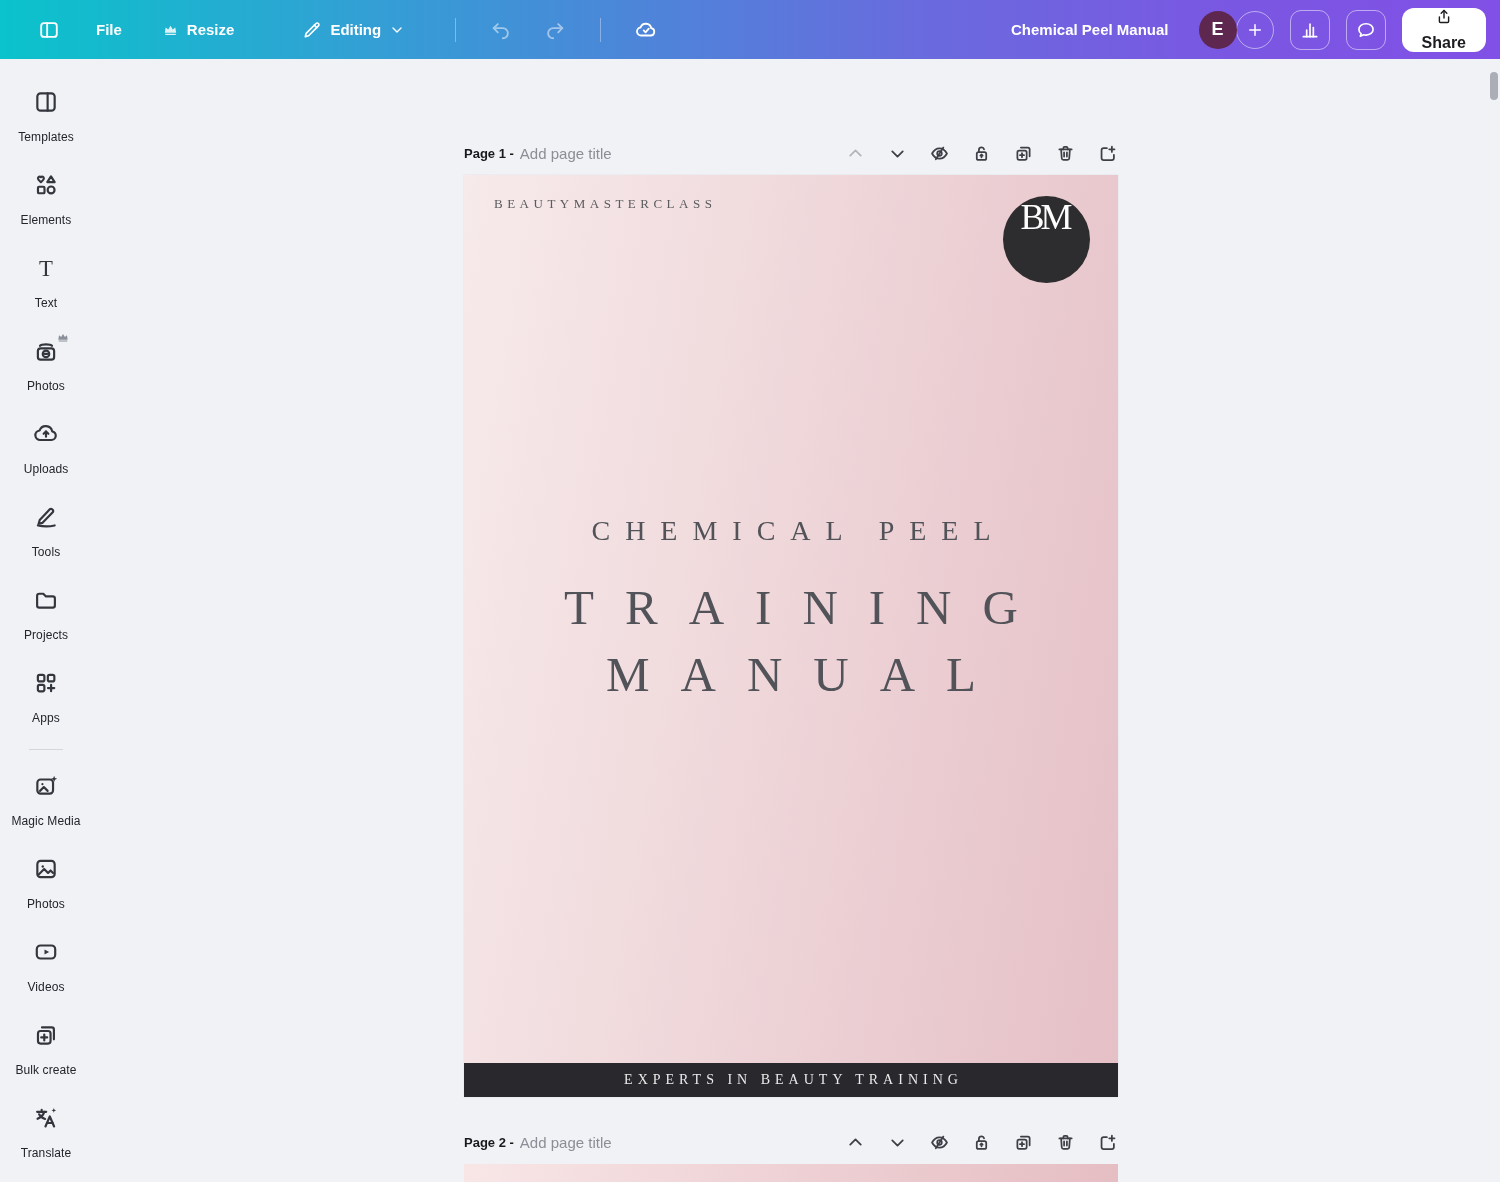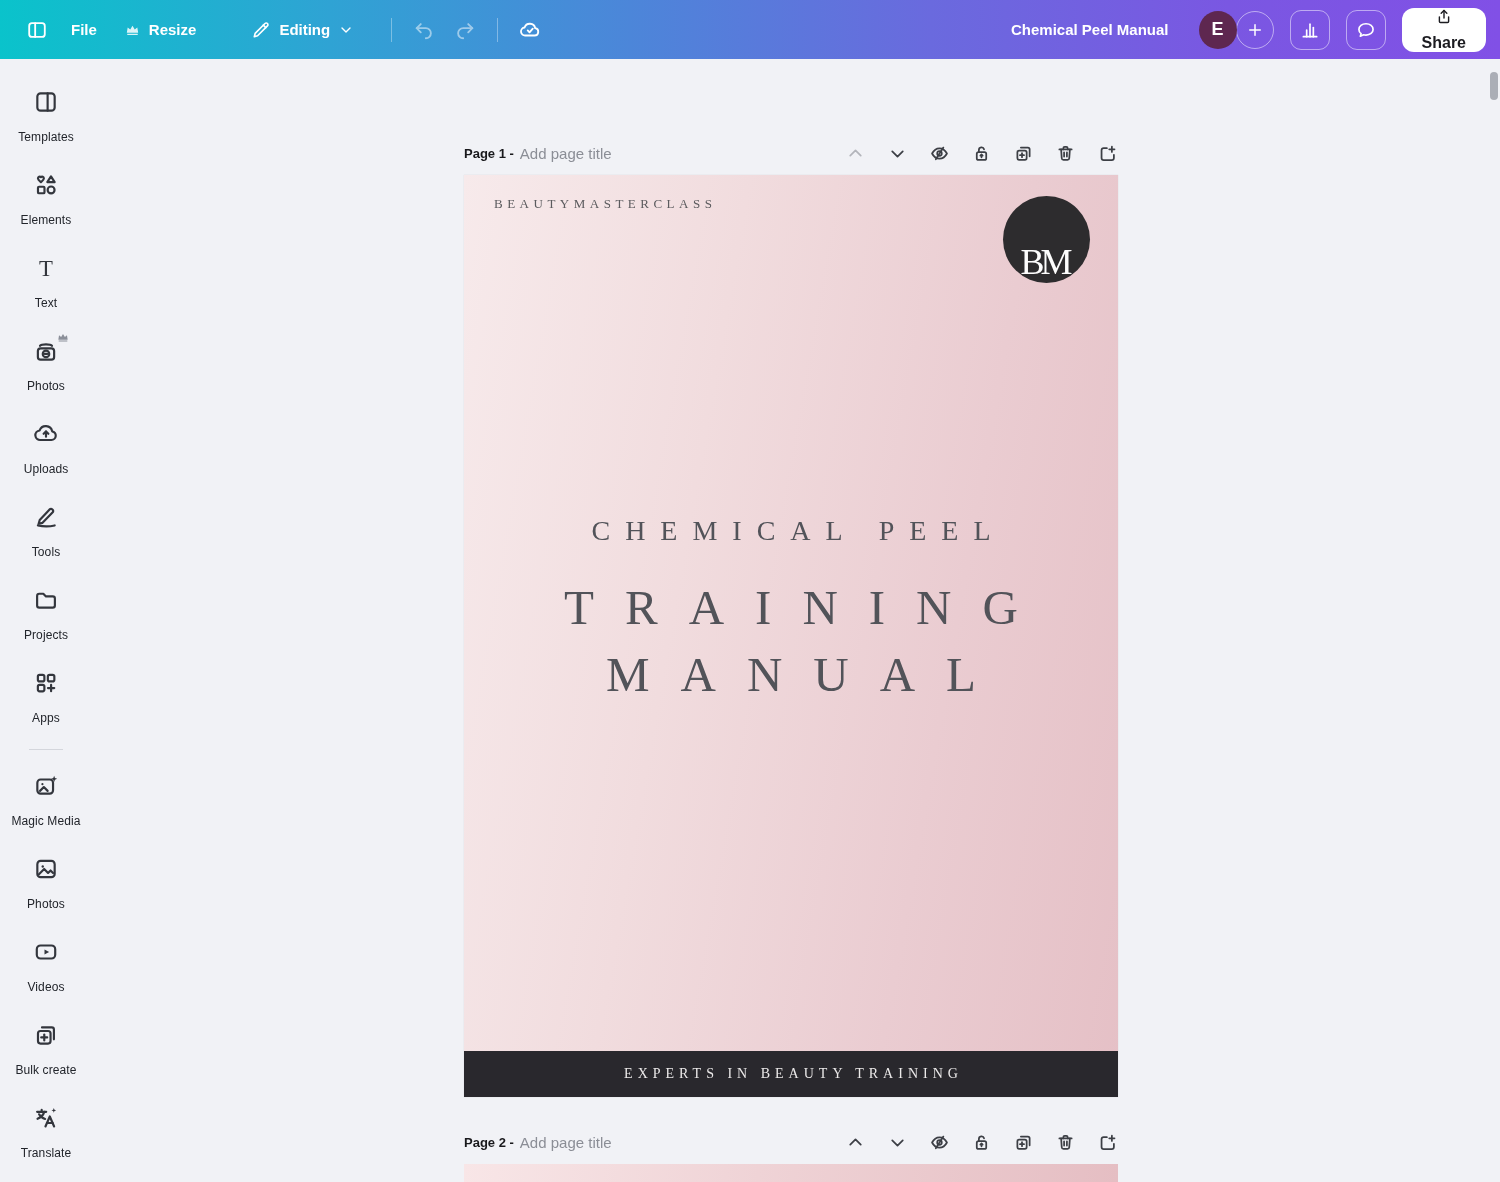--- a/index.html
+++ b/index.html
@@ -12,7 +12,7 @@
     background:linear-gradient(90deg,#0ac3cb 0%,#2fa3d4 22%,#4c86d9 42%,#6a6ade 62%,#7a57e2 82%,#8150e6 100%);
     display:flex; align-items:center; color:#fff; z-index:5;
   }
-  .tb-left { display:flex; align-items:center; gap:7px; padding-left:20px; flex:0 0 auto; }
+  .tb-left { display:flex; align-items:center; gap:20px; padding-left:32px; flex:0 0 auto; }
   .tb-right { display:flex; align-items:center; margin-left:auto; padding-right:14px; }
   .tb-btn { display:flex; align-items:center; gap:8px; background:none; border:none; color:#fff;
     font-family:inherit; font-size:15px; font-weight:700; padding:8px 10px; border-radius:8px; cursor:pointer; }

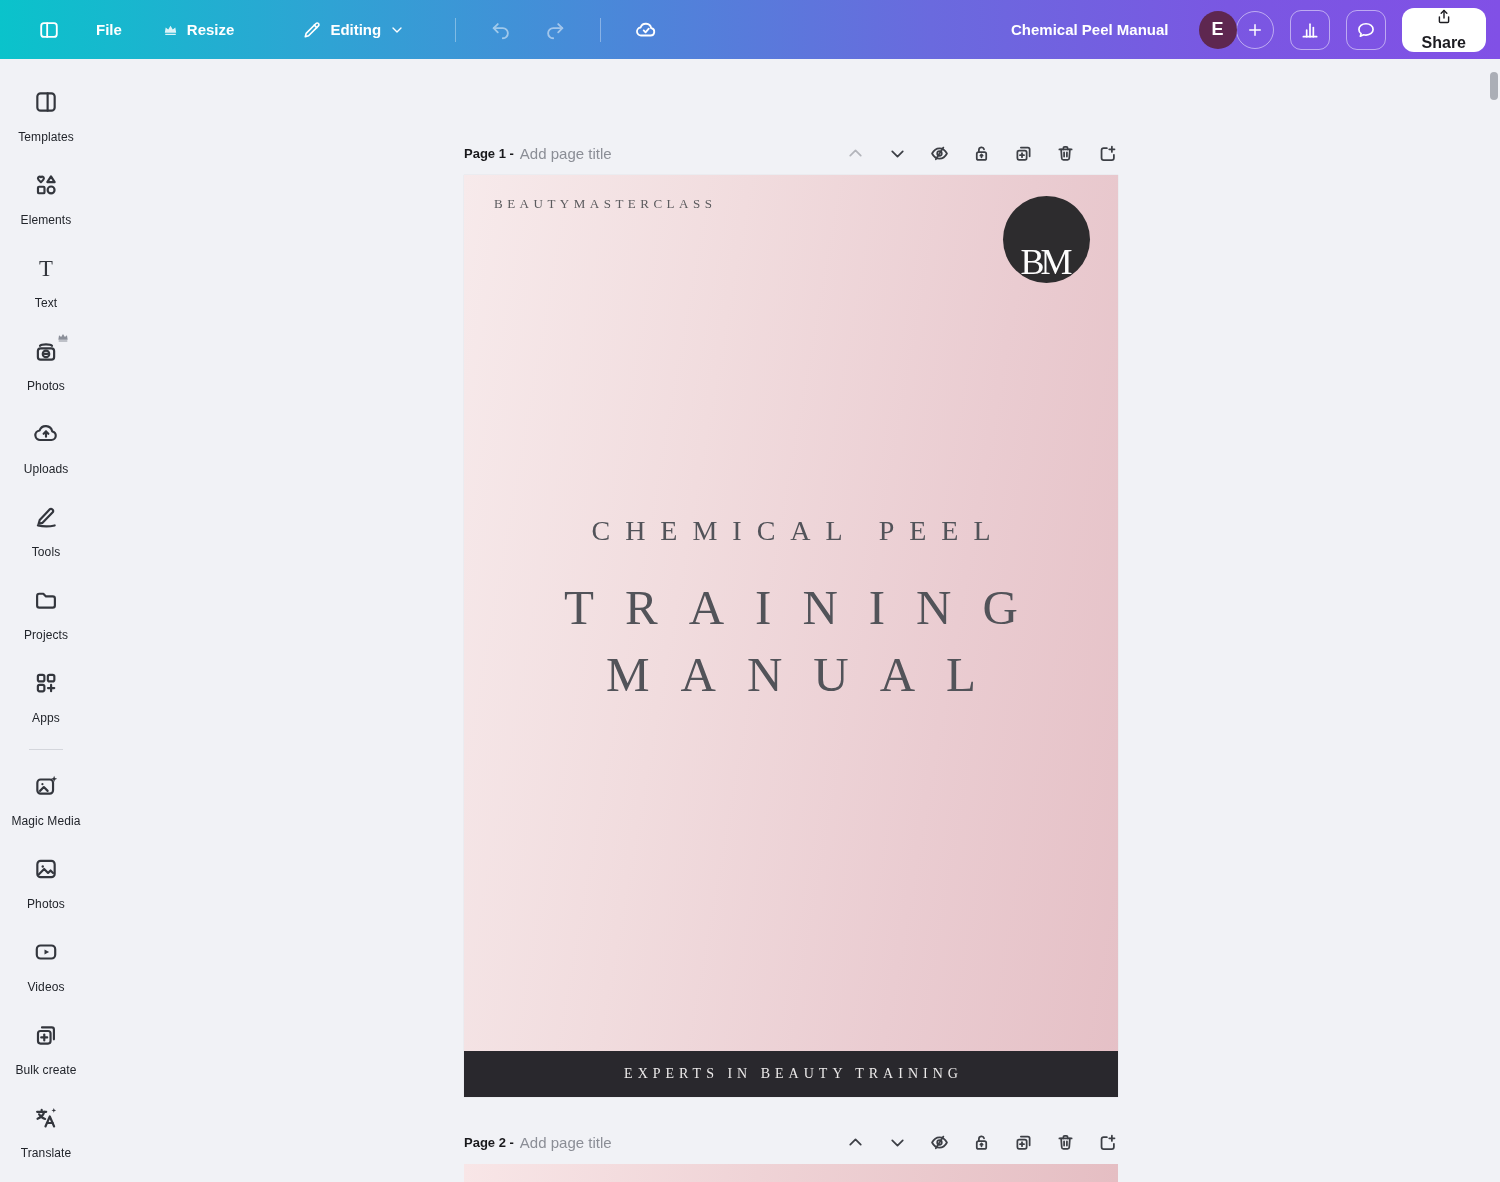--- a/index.html
+++ b/index.html
@@ -56,7 +56,7 @@
   .brand-name { position:absolute; top:21px; left:30px; font-family:"Liberation Serif", serif;
     font-size:13px; letter-spacing:4.5px; color:#5b5b5e; }
   .bm-logo { position:absolute; top:21px; right:28px; width:87px; height:87px; border-radius:50%;
-    background:#2d2c2e; display:flex; align-items:flex-end; justify-content:center; }
+    background:#2d2c2e; display:flex; align-items:flex-start; justify-content:center; }
   .bm-logo span { font-family:"Liberation Serif", serif; font-size:36px; color:#fdfdfd; letter-spacing:-4px; padding-right:4px; }
   .cover-titles { position:absolute; top:340px; left:0; width:100%; text-align:center;
     font-family:"Liberation Serif", serif; color:#525359; }

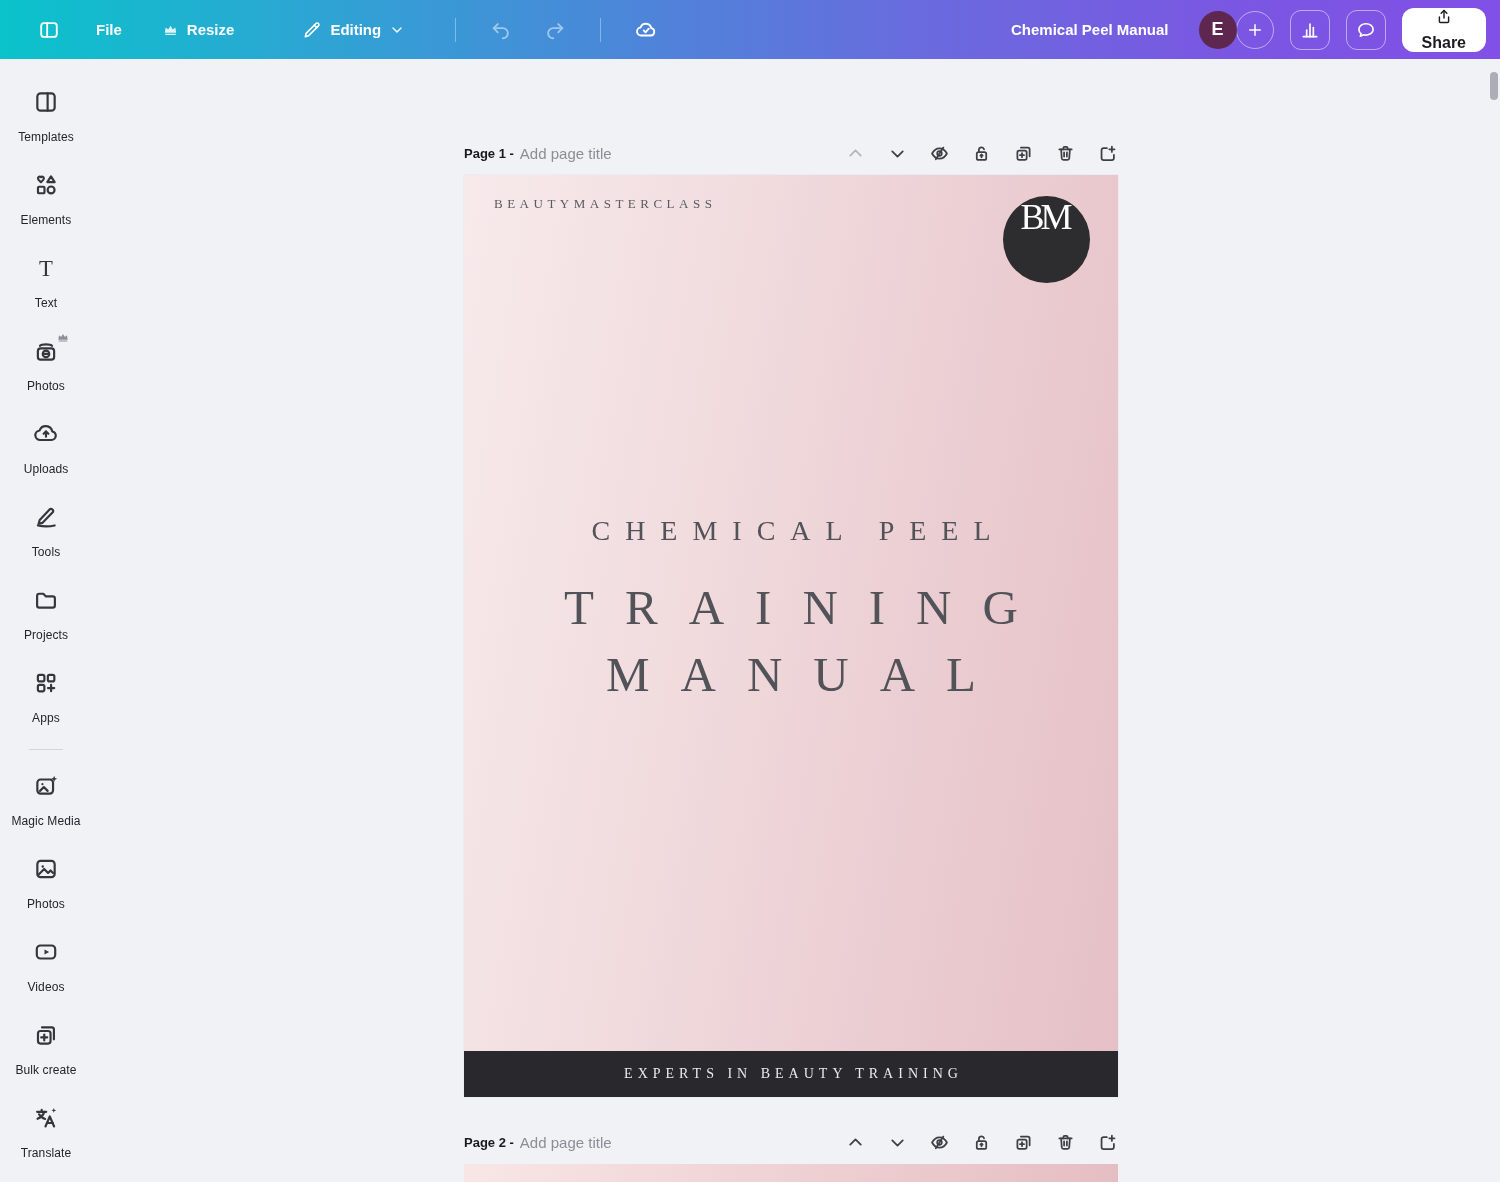--- a/index.html
+++ b/index.html
@@ -62,7 +62,7 @@
     font-family:"Liberation Serif", serif; color:#525359; }
   .cover-sub { font-size:28px; letter-spacing:15px; padding-left:15px; font-weight:400; }
   .cover-main { font-size:49px; letter-spacing:31px; padding-left:31px; font-weight:400; margin-top:27px; line-height:67px; }
-  .art-footer { position:absolute; left:0; bottom:0; width:100%; height:46px; background:#29282d;
+  .art-footer { position:absolute; left:0; bottom:0; width:100%; height:34px; background:#29282d;
     display:flex; align-items:center; justify-content:center; }
   .art-footer span { font-family:"Liberation Serif", serif; font-size:14px; letter-spacing:5px; padding-left:5px; color:#eceaea; }
 

